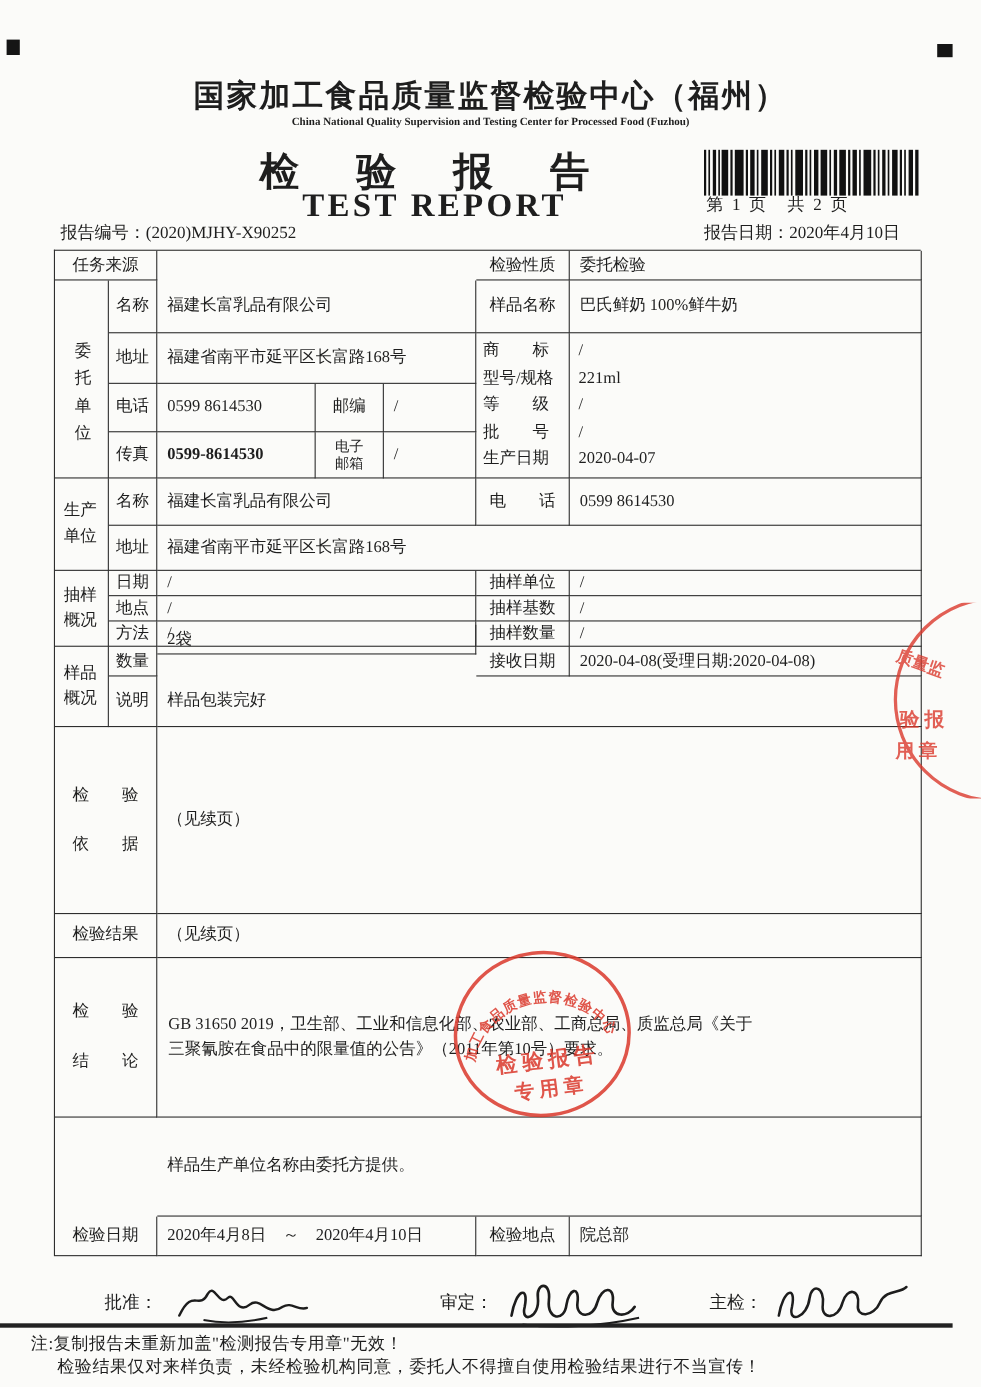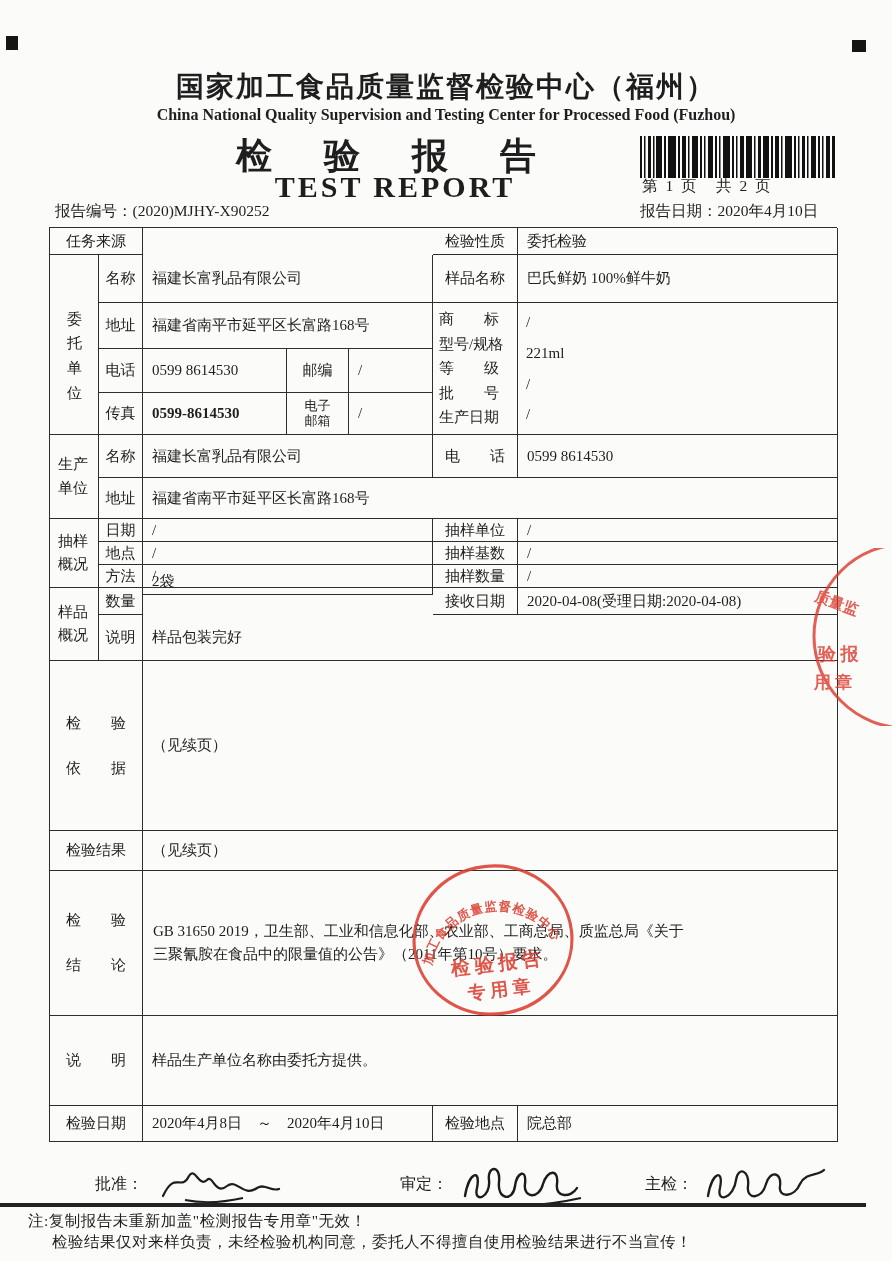--- a/index.html
+++ b/index.html
@@ -36,7 +36,7 @@
 <div class="mark" style="left:852px;top:40px;width:14px;height:12px;"></div>
 
 <div class="hdr" style="top:68px;font-size:28px;font-weight:bold;letter-spacing:2px;">国家加工食品质量监督检验中心（福州）</div>
-<div class="hdr" style="top:106px;font-size:16px;font-weight:bold;">China National Quality Supervision and Testing Center for Processed Food (Fuzhou)</div>
+<div class="hdr" style="top:106px;font-size:10px;font-weight:bold;">China National Quality Supervision and Testing Center for Processed Food (Fuzhou)</div>
 <div class="abs" style="left:150px;top:132px;width:480px;text-align:center;font-size:36px;font-weight:bold;letter-spacing:8px;">检　验　报　告</div>
 
 <svg class="abs" style="left:640px;top:136px;" width="196" height="42" viewBox="0 0 196 42">

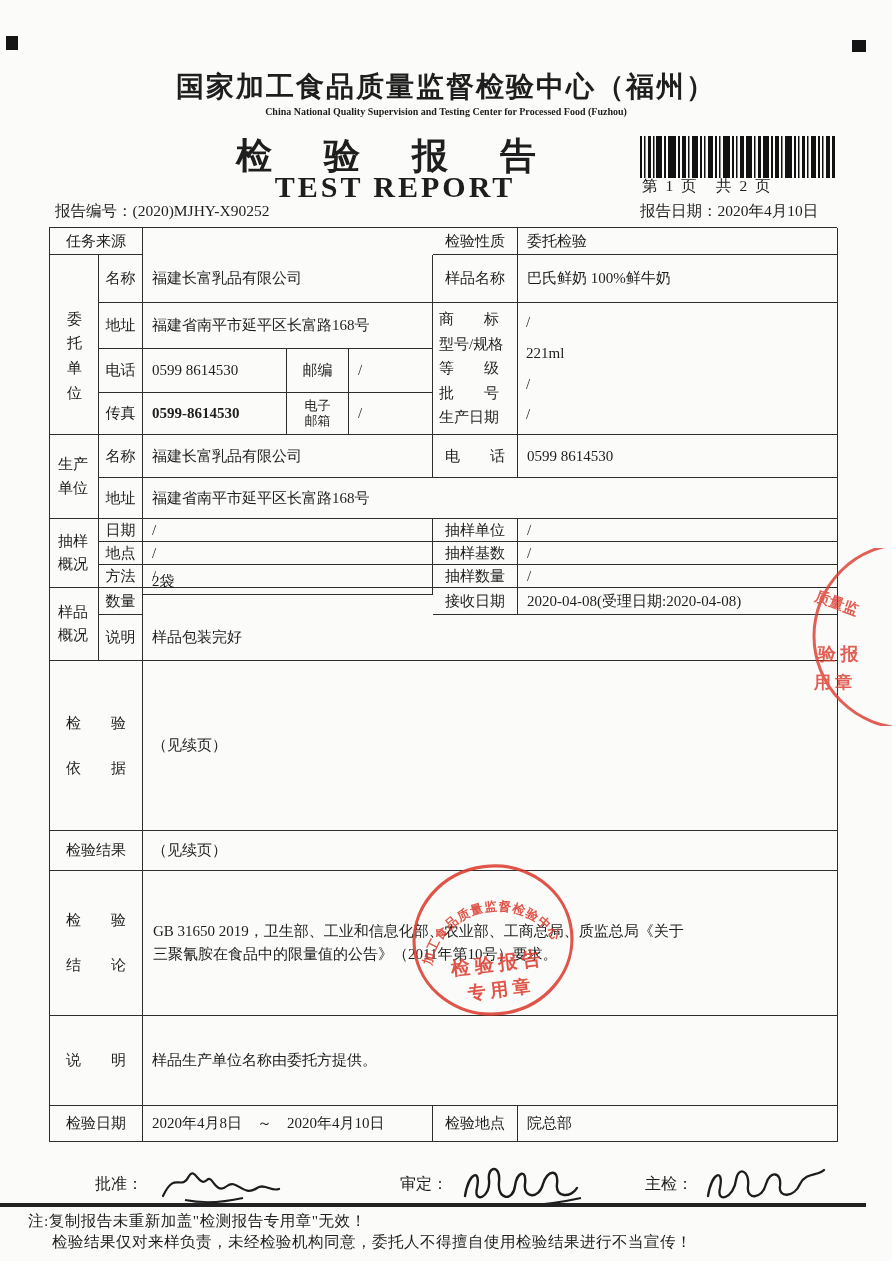--- a/index.html
+++ b/index.html
@@ -120,6 +120,7 @@
     <div>221ml</div>
     <div>/</div>
     <div>/</div>
+    <div>2020-04-07</div>
   </div>
 
   <div class="cell lab" style="left:49px;top:121px;width:44px;height:44px;">电话</div>

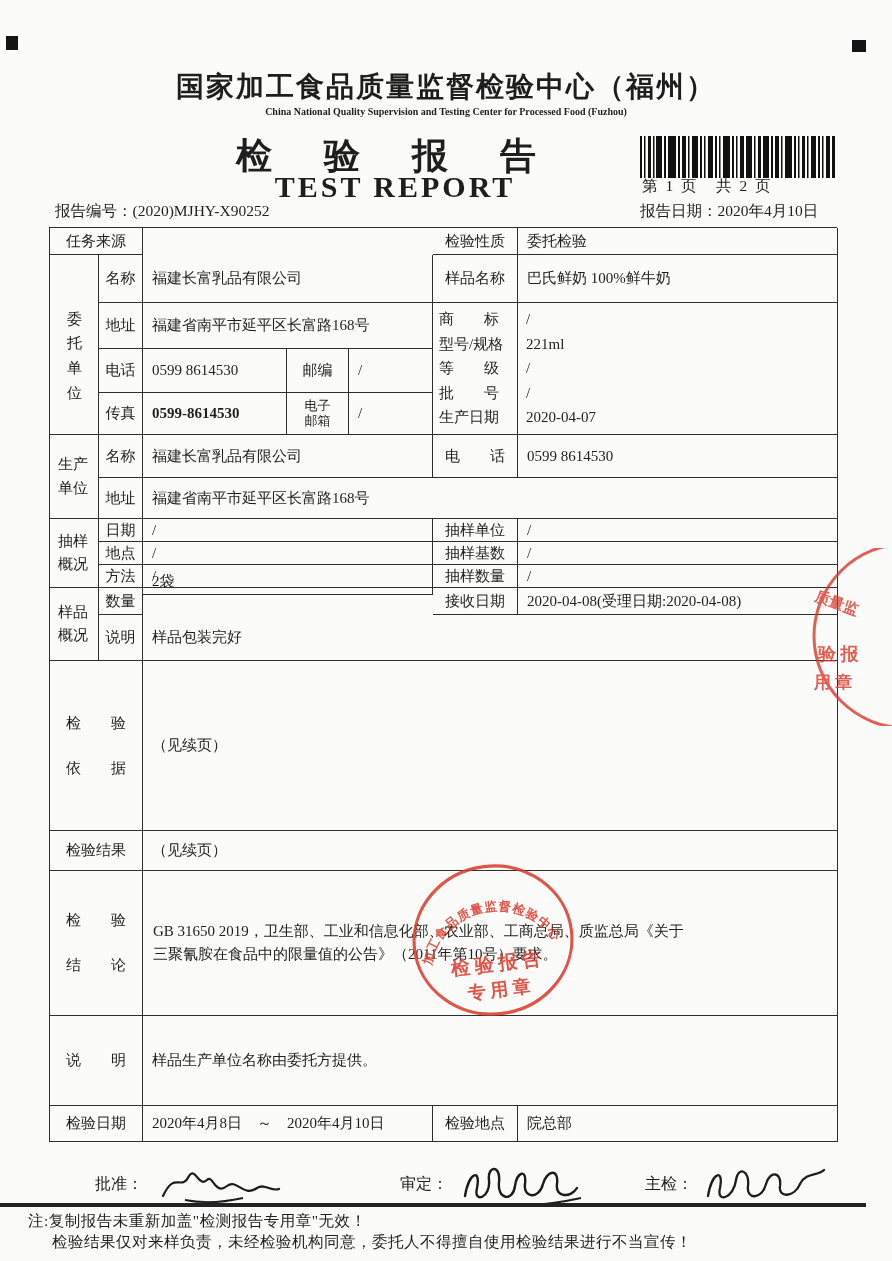--- a/index.html
+++ b/index.html
@@ -190,7 +190,6 @@
     <div>三聚氰胺在食品中的限量值的公告》（2011年第10号）要求。</div>
   </div>
 
-  <div class="cell lab" style="left:0px;top:788px;width:93px;height:90px;">说　　明</div>
   <div class="cell val" style="left:93px;top:788px;width:695px;height:90px;">样品生产单位名称由委托方提供。</div>
 
   <div class="cell lab" style="left:0px;top:878px;width:93px;height:35.5px;">检验日期</div>

